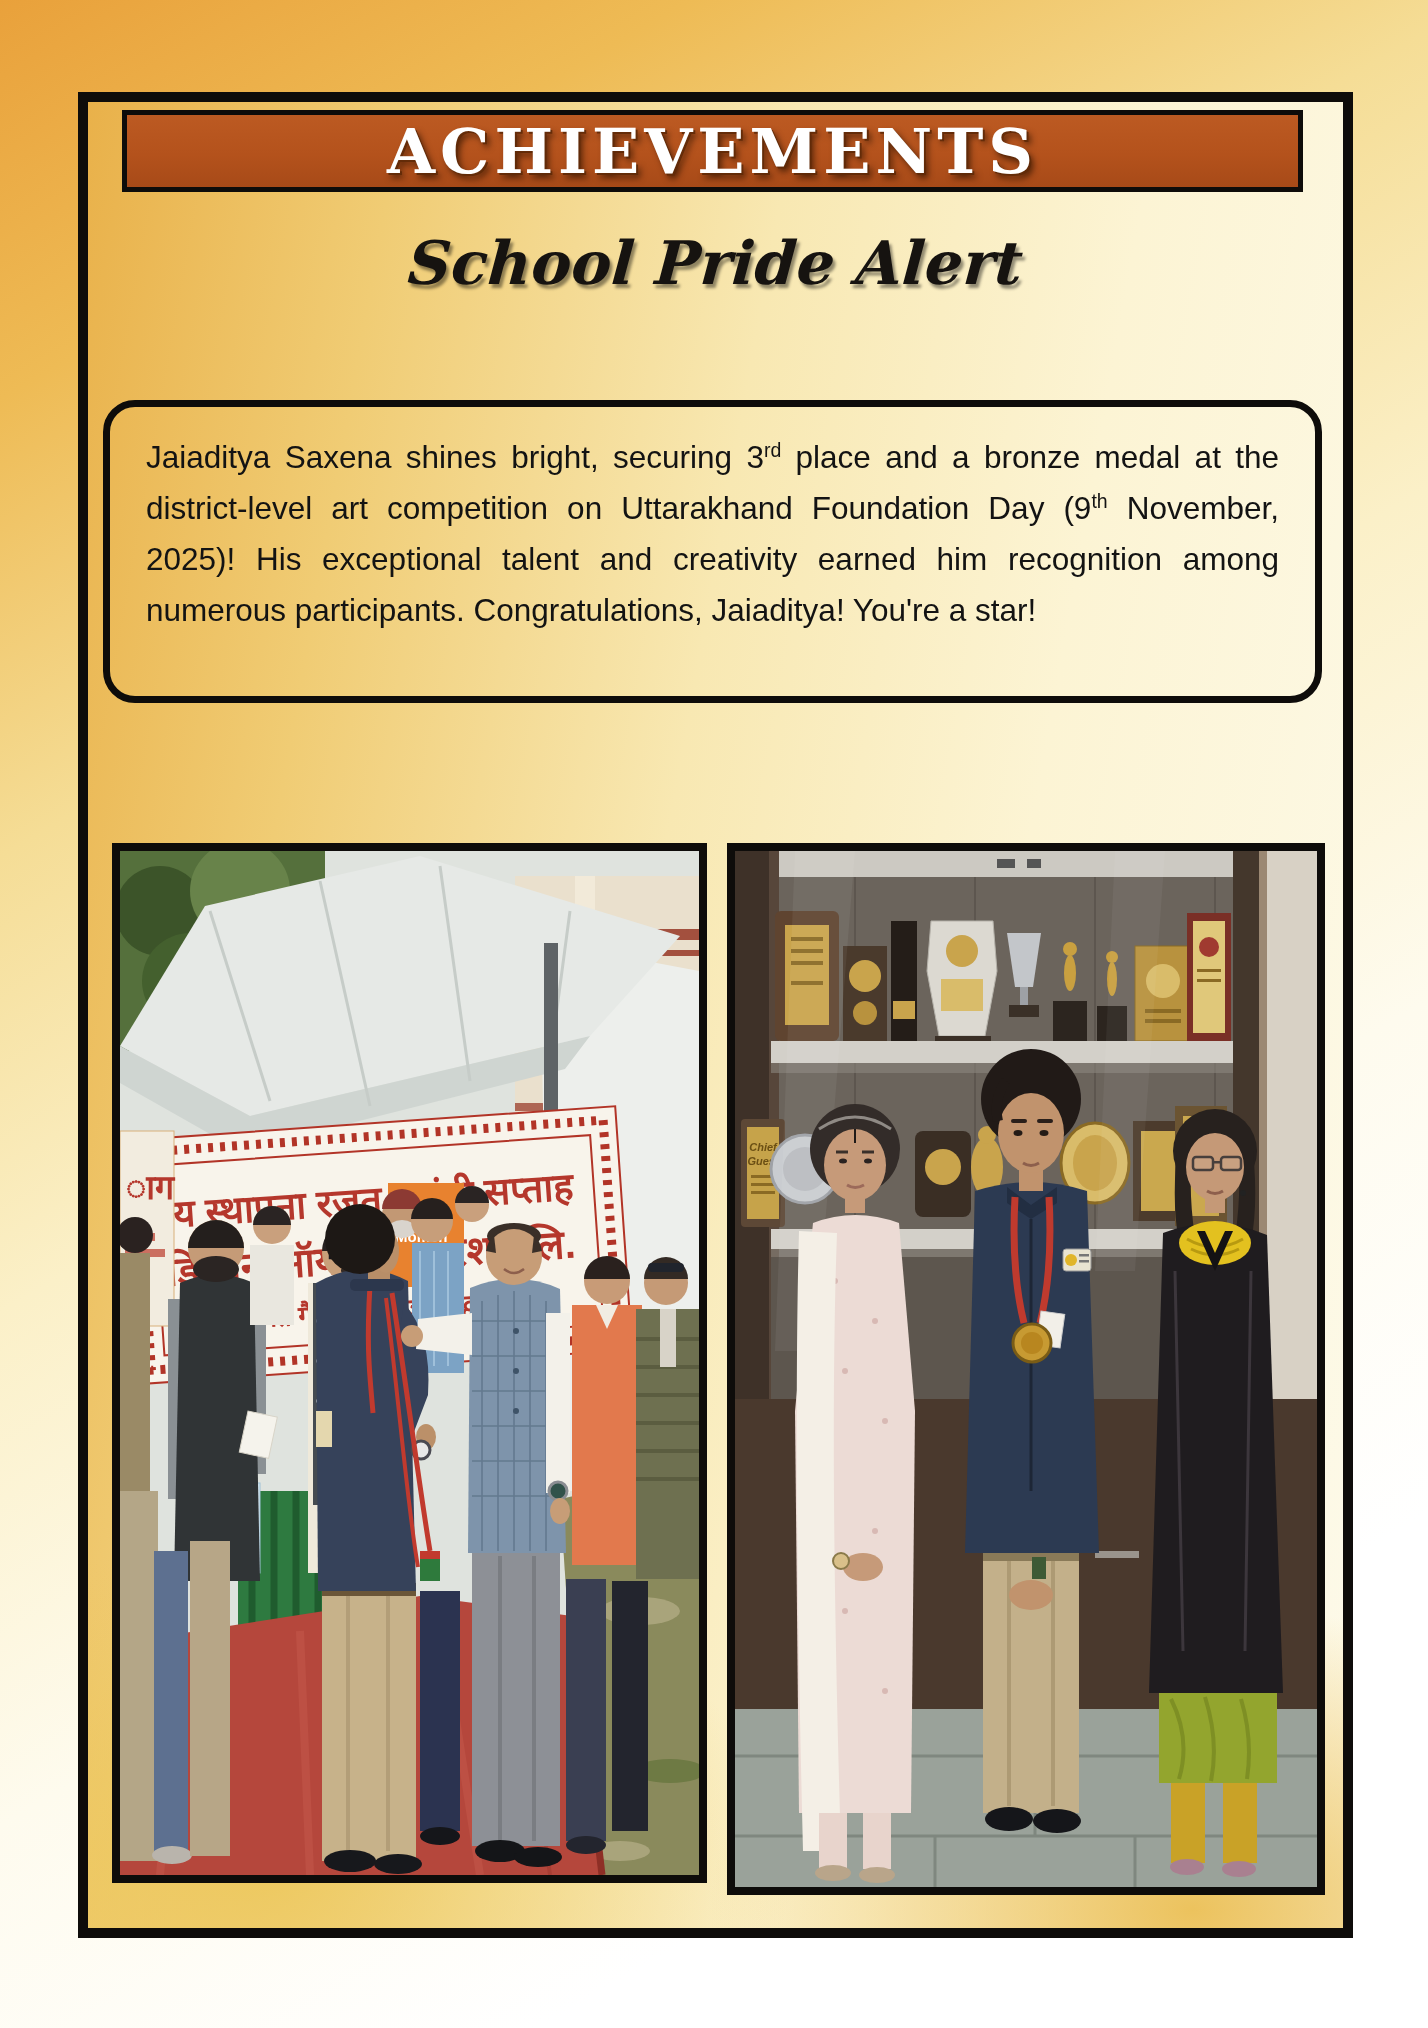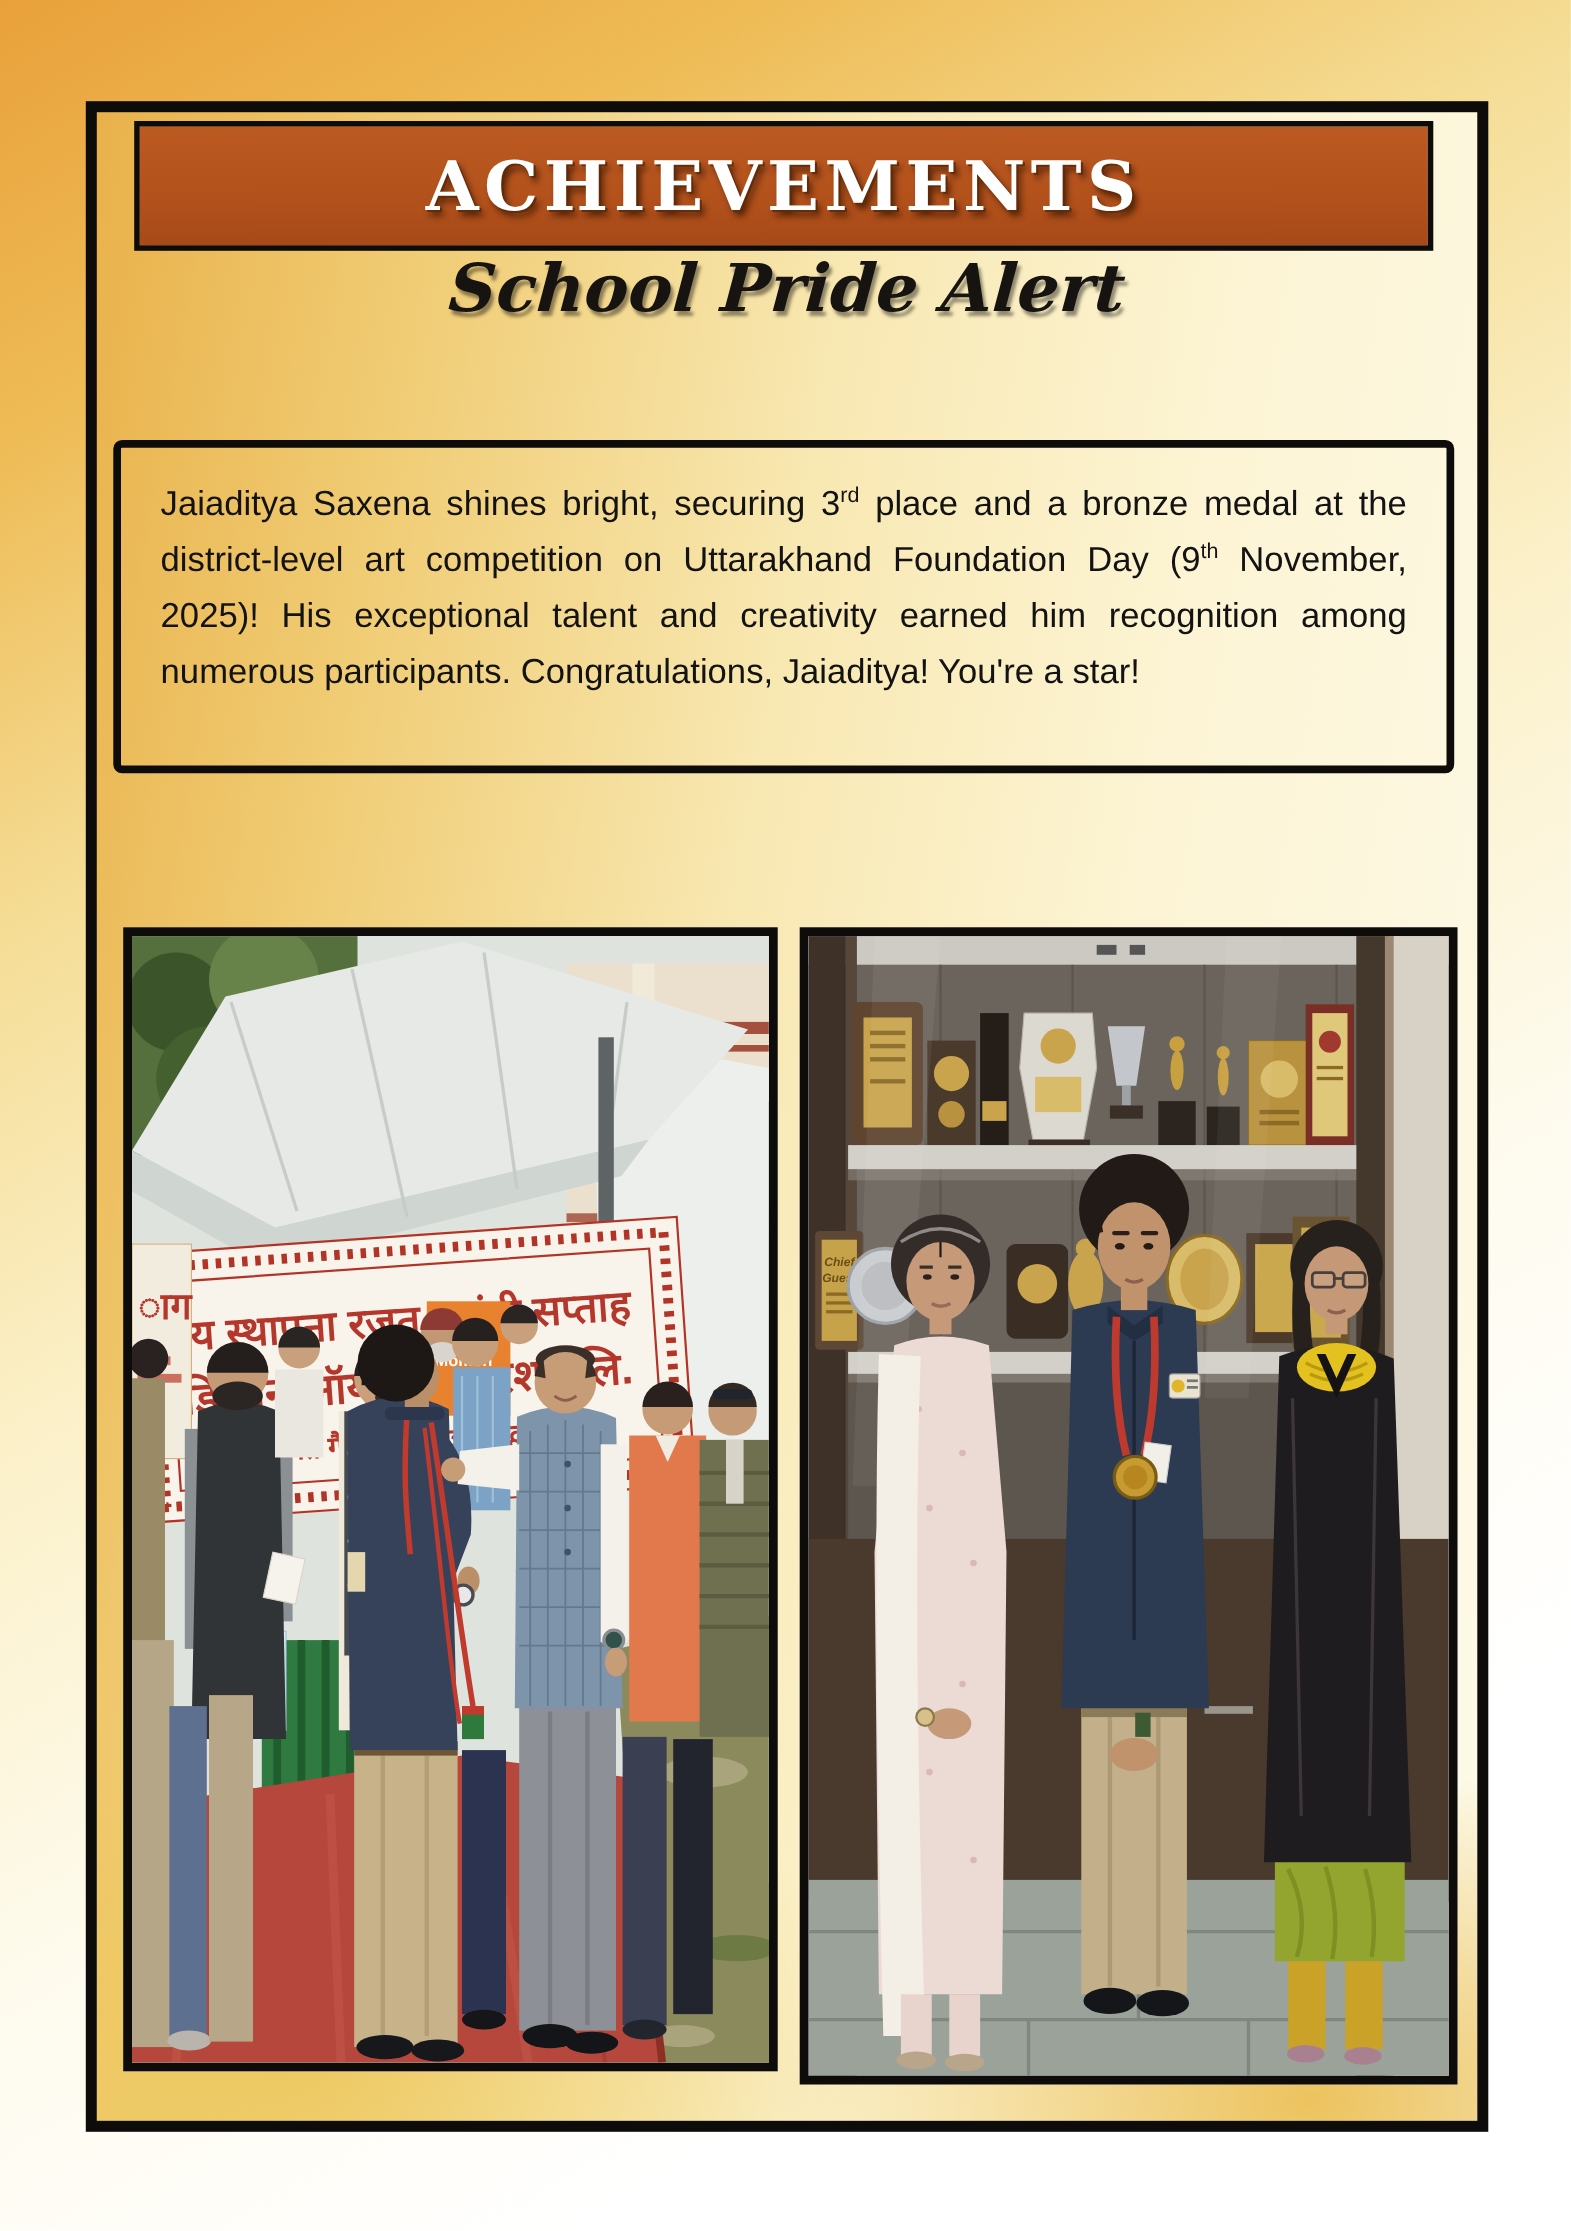--- a/index.html
+++ b/index.html
@@ -18,7 +18,7 @@
   }
   .frame>*{position:absolute;}
   .banner{
-    left:34px;top:8px;width:1181px;height:118px;box-sizing:border-box;
+    left:34px;top:8px;width:1181px;height:82px;box-sizing:border-box;
     background:linear-gradient(180deg,#bc5a22 0%,#b4521c 55%,#a74a18 100%);
     border:5px solid #0e0c0a;display:flex;align-items:center;justify-content:center;
   }

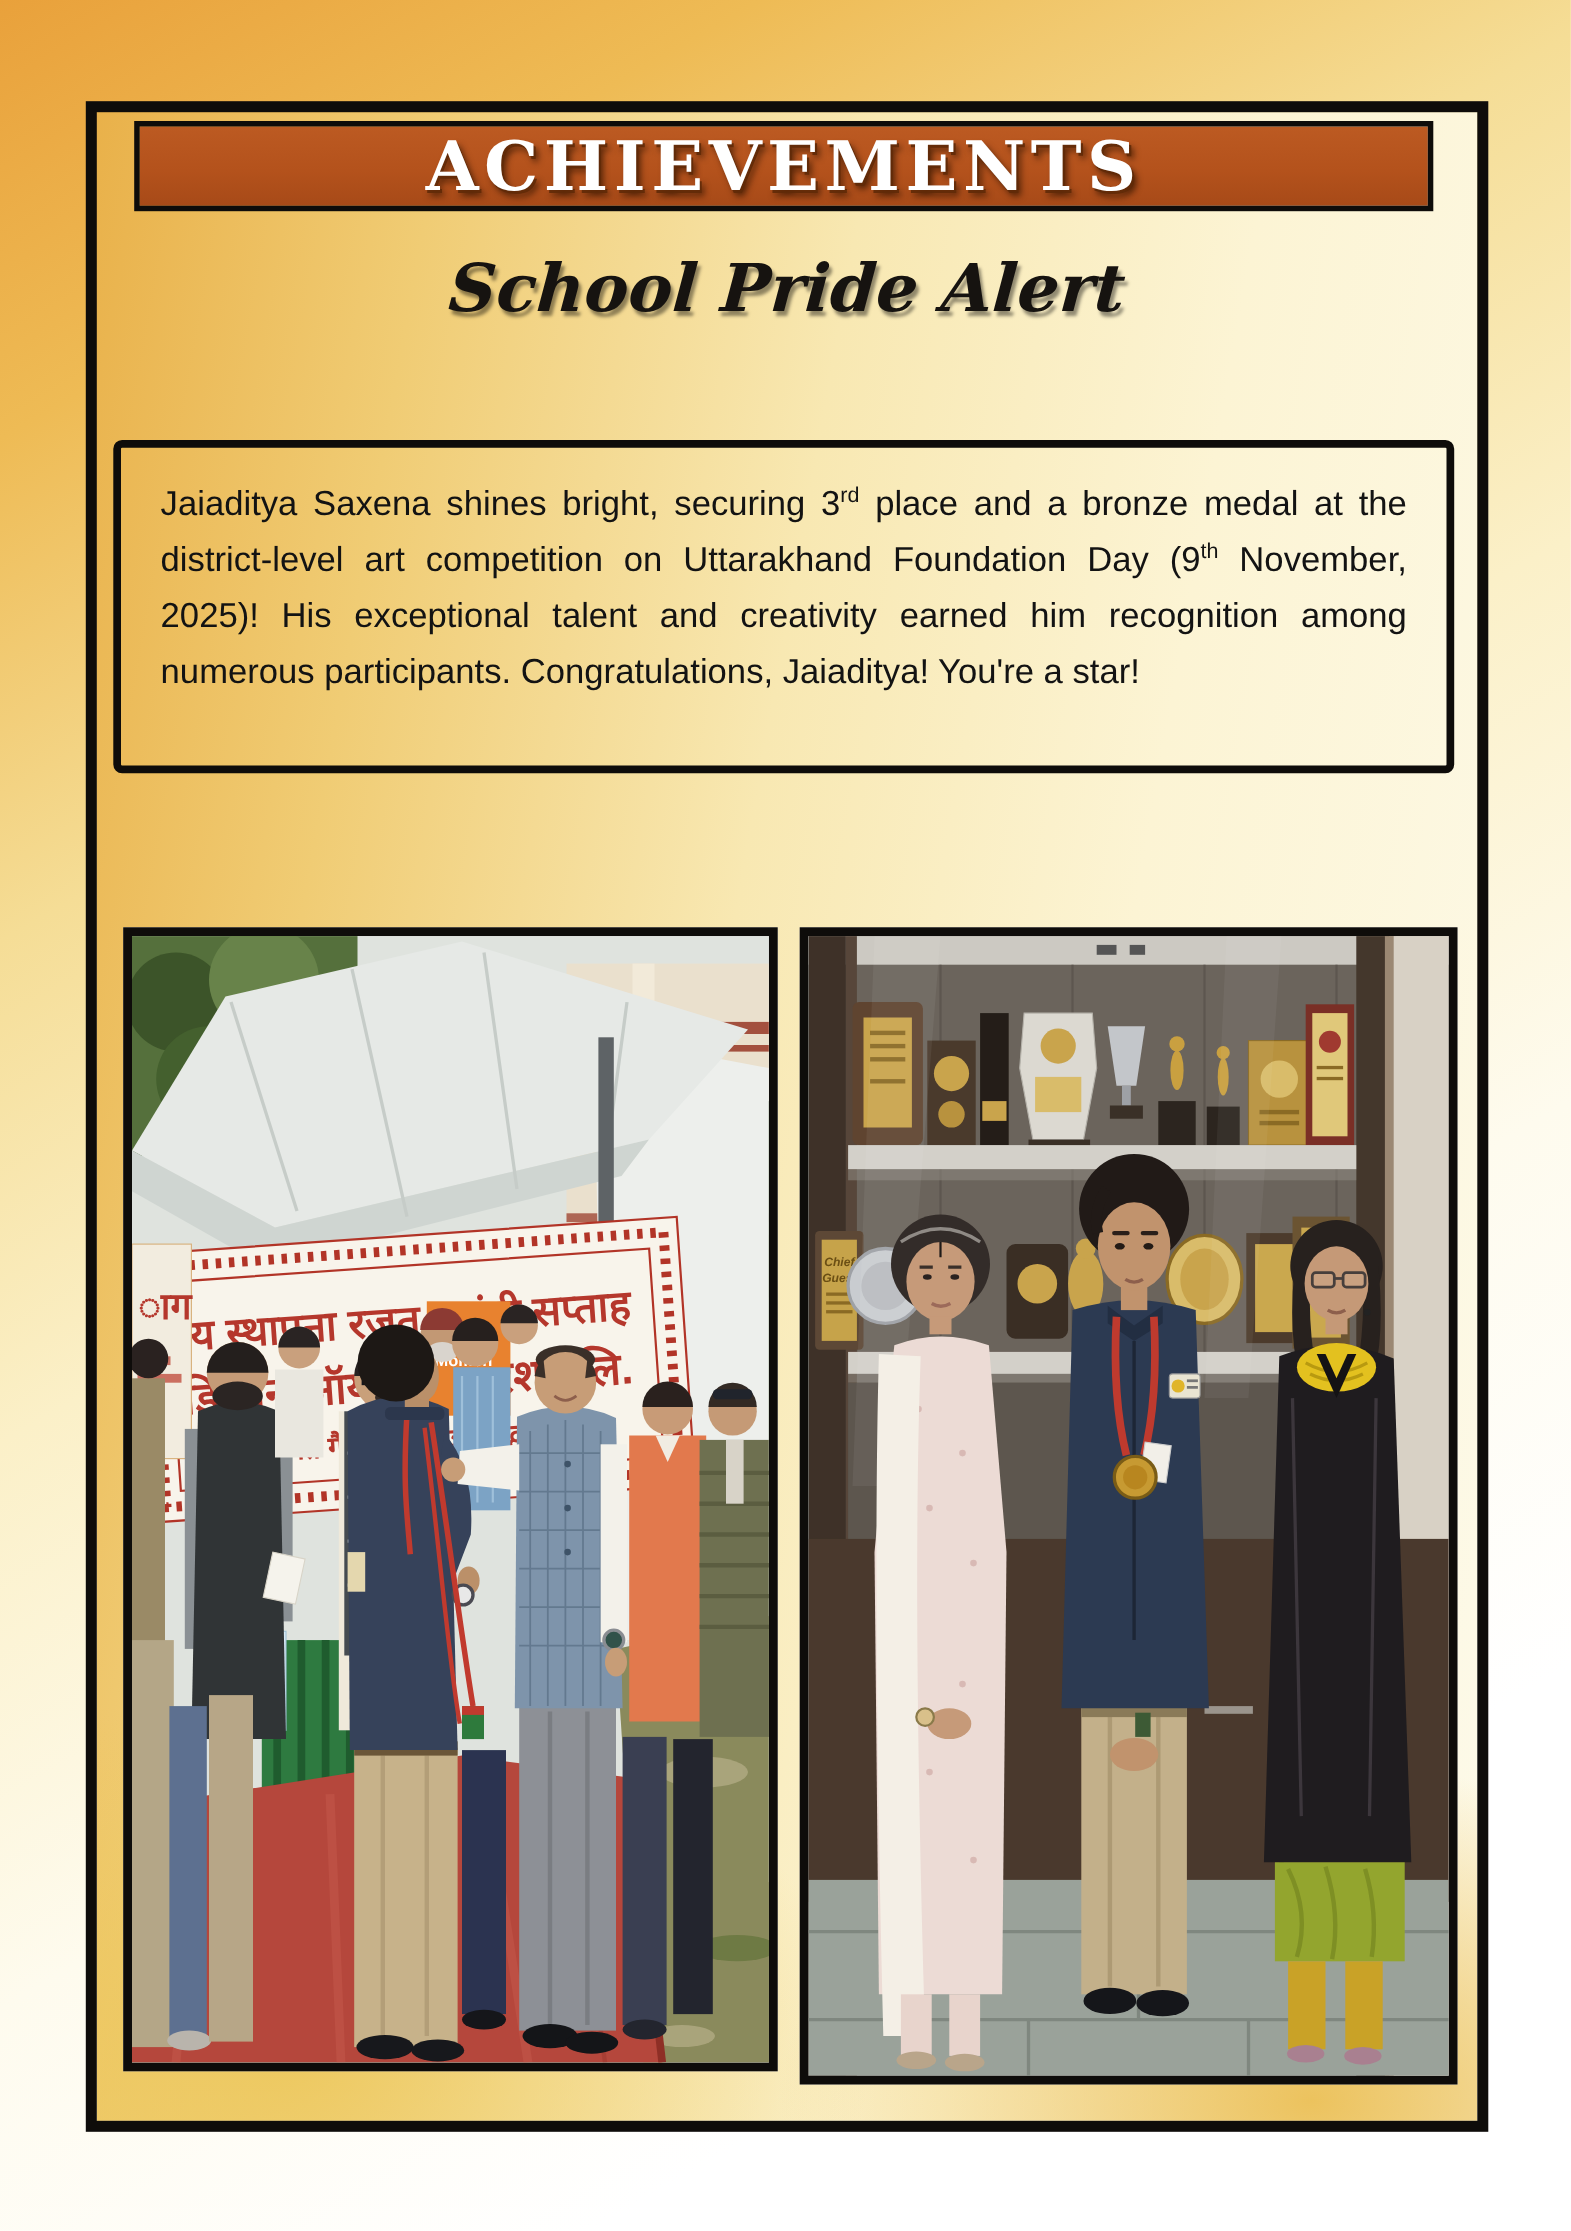--- a/index.html
+++ b/index.html
@@ -33,7 +33,7 @@
   }
   .textbox{
     left:15px;top:298px;width:1219px;height:303px;box-sizing:border-box;
-    border:7px solid #0e0c0a;border-radius:8px;padding:25px 36px 0 36px;background:transparent;
+    border:7px solid #0e0c0a;border-radius:32px;padding:25px 36px 0 36px;background:transparent;
   }
   .textbox p{
     margin:0;font-size:31.5px;line-height:51px;color:#131313;text-align:justify;

